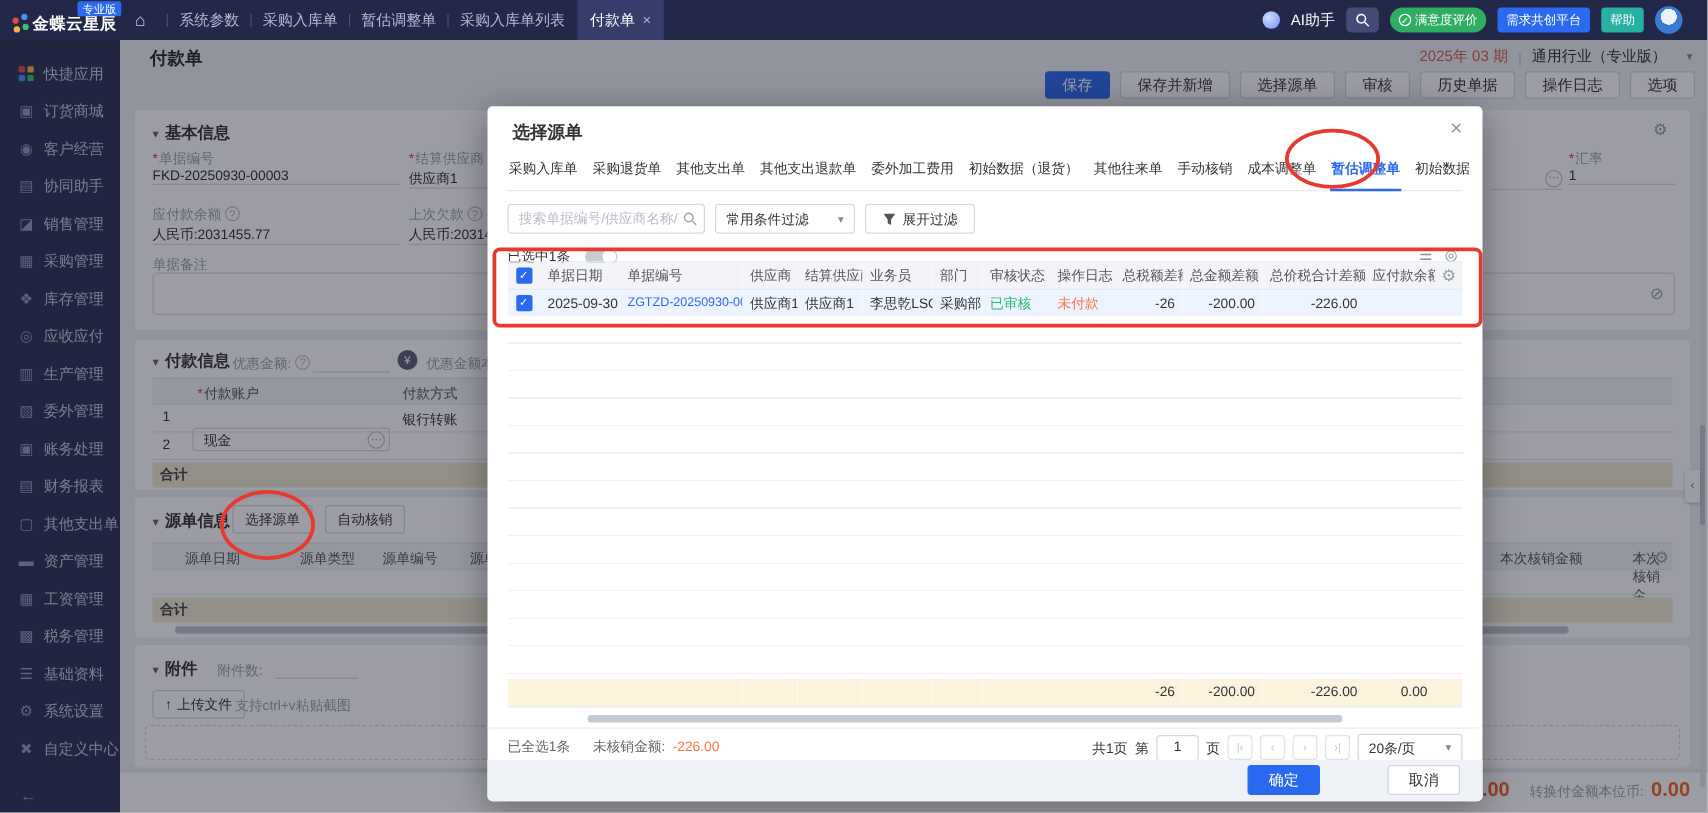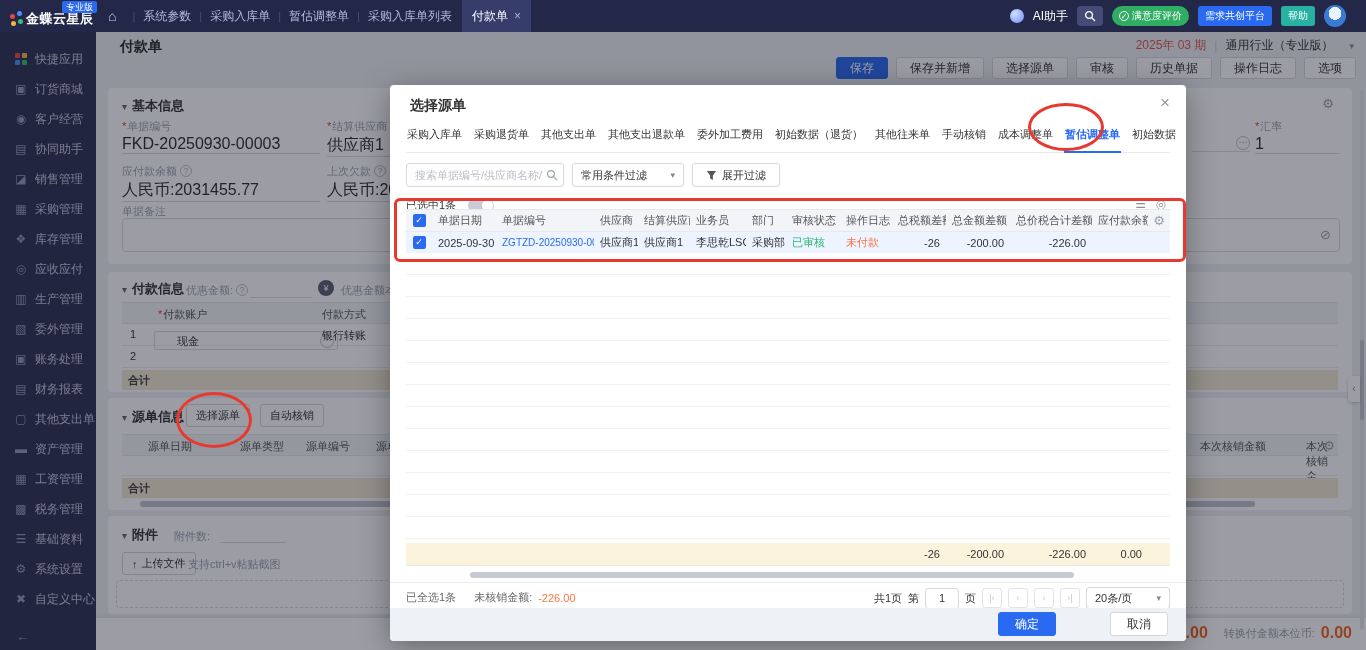--- a/index.html
+++ b/index.html
@@ -41,7 +41,7 @@
   .sb-back{position:absolute;left:16px;bottom:6px;color:#9298bd;font-size:13px}
   
   .lbl{font-size:11px;color:#9a9fae;white-space:nowrap}
-  .val{font-size:16px;color:#2f2f2f;white-space:nowrap}
+  .val{font-size:11px;color:#2f2f2f;white-space:nowrap}
   .star{color:#e8392e;margin-right:1px}
   .uline{border-bottom:1px solid #dcdcdc}
   .btn{display:inline-flex;align-items:center;justify-content:center;height:22px;padding:0 13px;background:#fff;border:1px solid #d4d7de;border-radius:3px;font-size:12px;color:#333;cursor:pointer;white-space:nowrap}

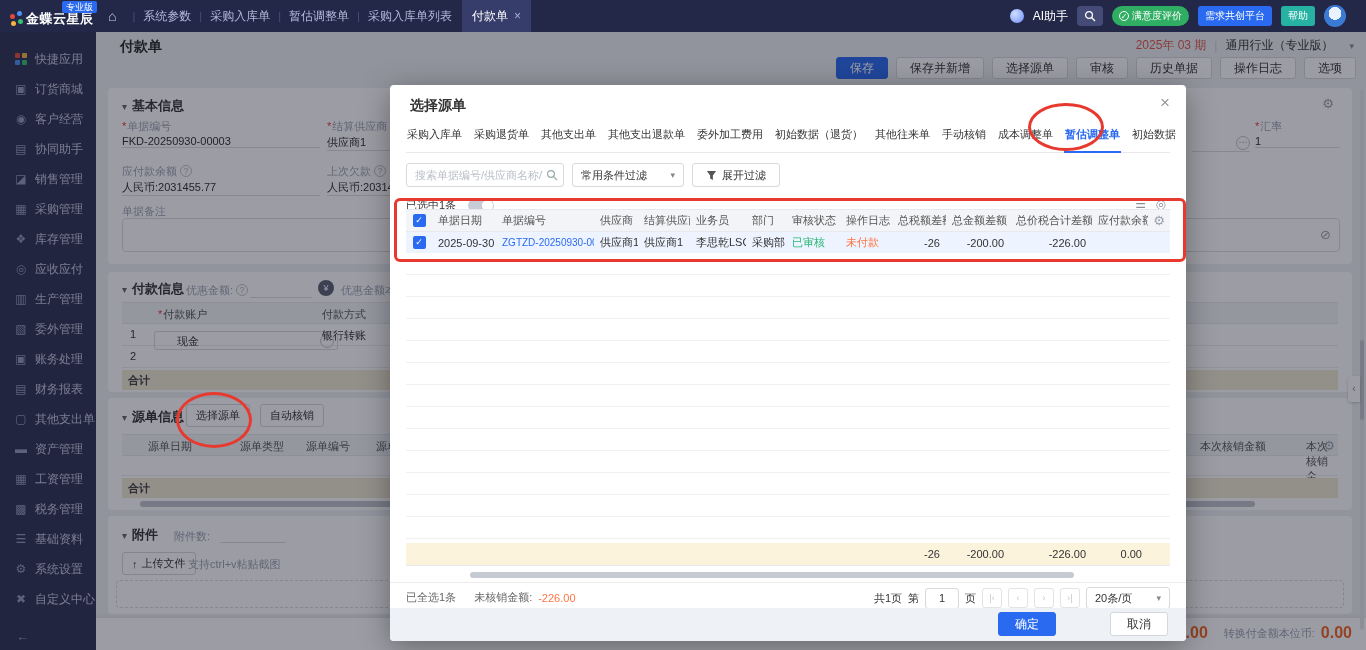--- a/index.html
+++ b/index.html
@@ -269,7 +269,7 @@
   </div>
   <div class="abs trow" style="left:14px;top:52px;width:1216px;height:22px">
     <span class="abs" style="left:8px;top:4px">1</span>
-    <span class="abs" style="left:32px;top:7px;width:184px;height:19px;border:1px solid #d9d9d9;border-radius:3px;padding:2px 22px"><span>现金</span><span class="picker abs" style="right:3px;top:2px"></span></span>
+    <span class="abs" style="left:32px;top:18px;width:158px;height:19px;border:1px solid #d9d9d9;border-radius:3px;padding:2px 8px"><span>现金</span><span class="picker abs" style="right:3px;top:2px"></span></span>
     <span class="abs" style="left:200px;top:4px">银行转账</span>
   </div>
   <div class="abs trow" style="left:14px;top:74px;width:1216px;height:22px">

